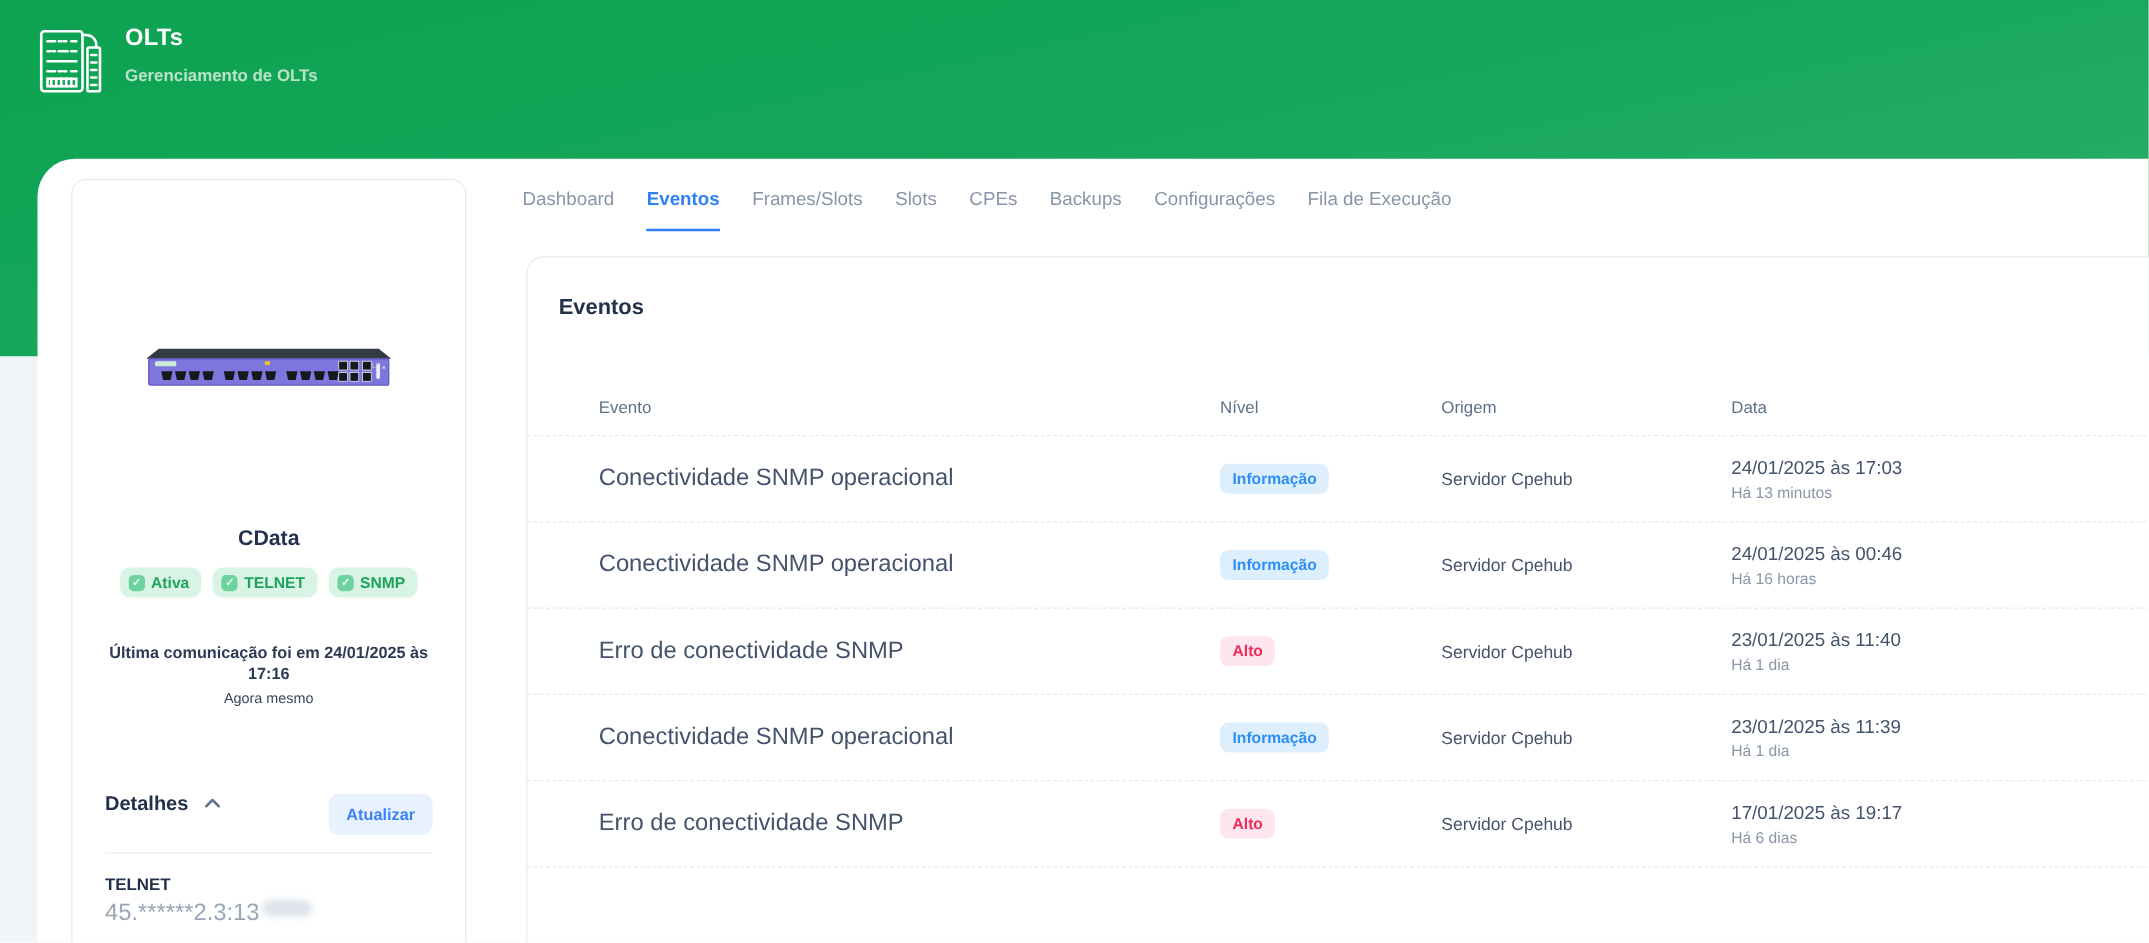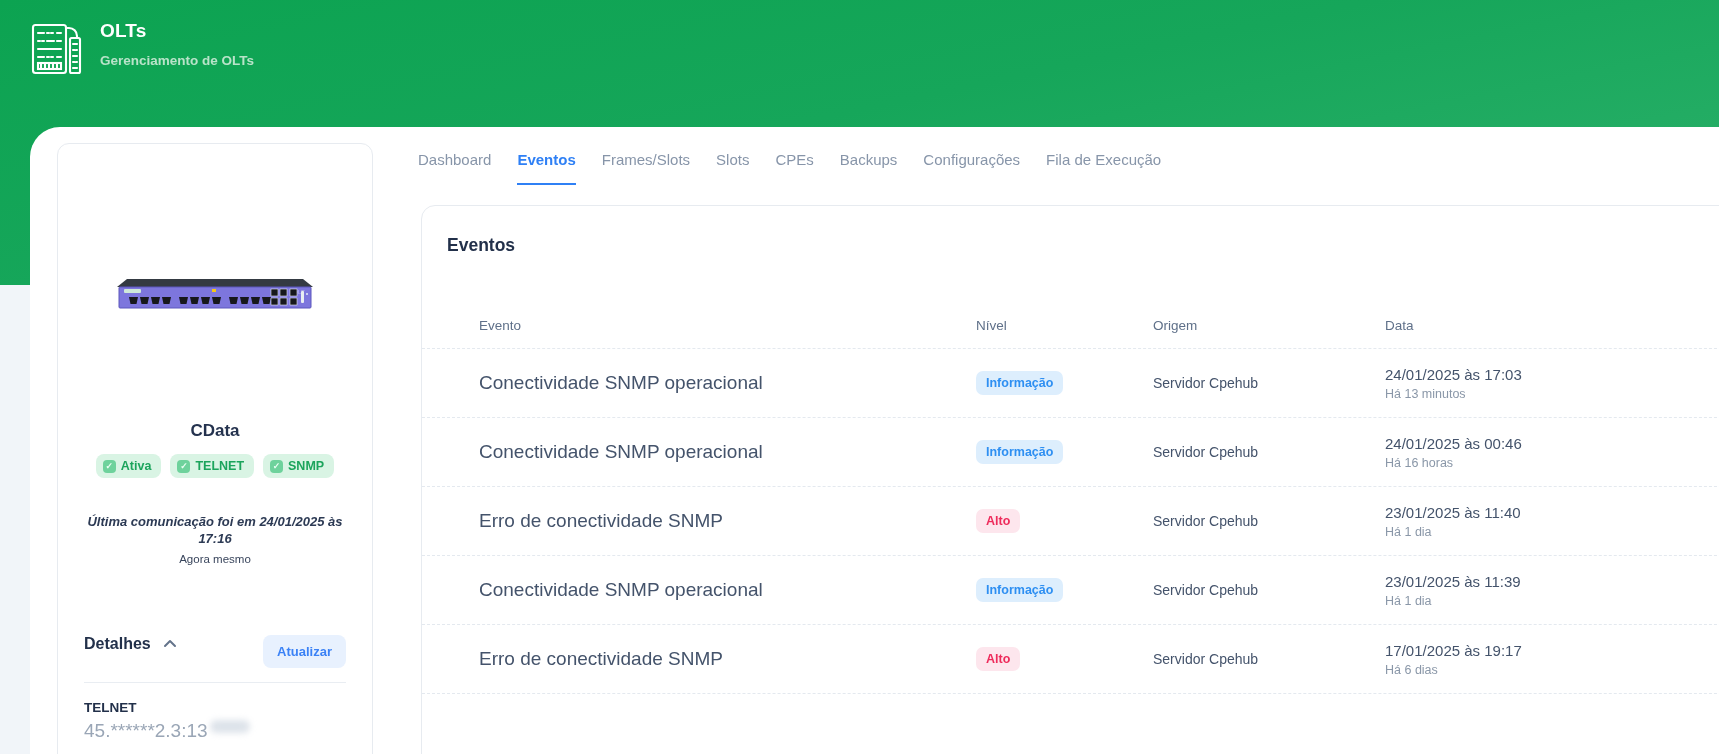--- a/index.html
+++ b/index.html
@@ -47,7 +47,7 @@
     color:#eafff3; font-size:9px; line-height:13px; text-align:center; font-weight:700;
   }
   .last-comm { margin:35px auto 0; max-width:268px; text-align:center;
-    font-size:13px; font-weight:600; color:#2c3a54; line-height:17px;font-style:italic; }
+    font-size:13px; font-weight:600; color:#2c3a54; line-height:17px; }
   .last-comm-rel { margin-top:6px; text-align:center; font-size:11.5px; color:#3b4burn;
     color:#39455c; }
   .details-row { margin-top:70px; display:flex; align-items:flex-start; }

